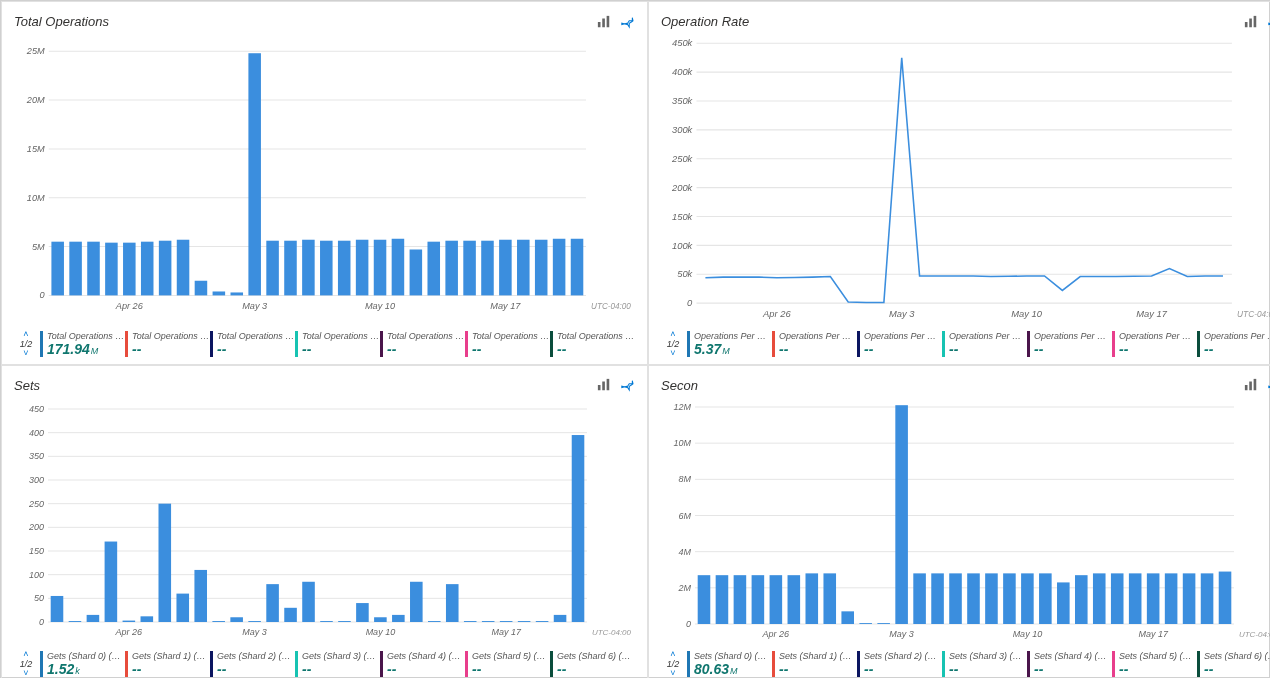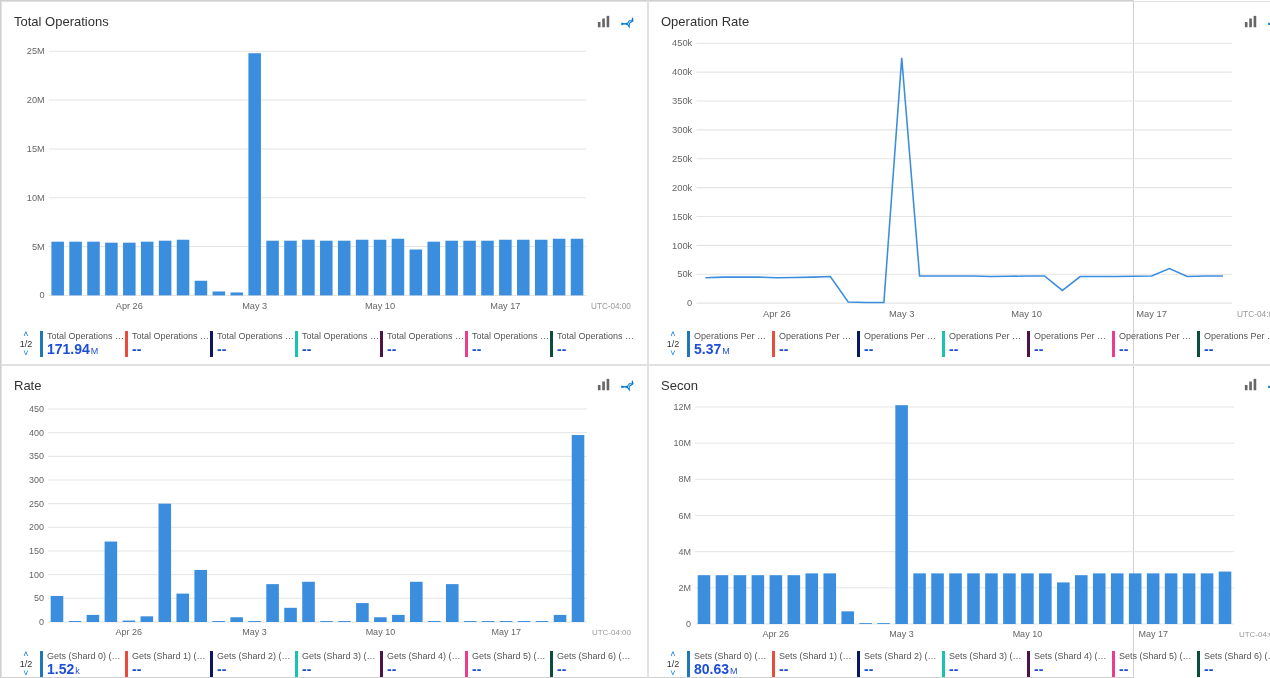--- a/index.html
+++ b/index.html
@@ -4,7 +4,7 @@
 <style>
   * { margin: 0; padding: 0; box-sizing: border-box; }
   body { font-family: "Segoe UI", sans-serif; background: #fff; color: #323130; }
-  .grid { display: grid; grid-template-columns: 1fr 1fr; grid-template-rows: 1fr 1fr; width: 1134px; height: 678px; border: 1px solid #d0d0d0; }
+  .grid { display: grid; grid-template-columns: 1fr 1fr; grid-template-rows: 1fr 1fr; width: 1270px; height: 678px; border: 1px solid #d0d0d0; font-style: italic; }
   .panel { border: 0.5px solid #e1e1e1; padding: 12px 12px 6px 12px; display: flex; flex-direction: column; position: relative; }
   .panel-header { display: flex; align-items: center; justify-content: space-between; margin-bottom: 6px; }
   .panel-title { font-size: 13px; color: #323130; font-weight: 400; }

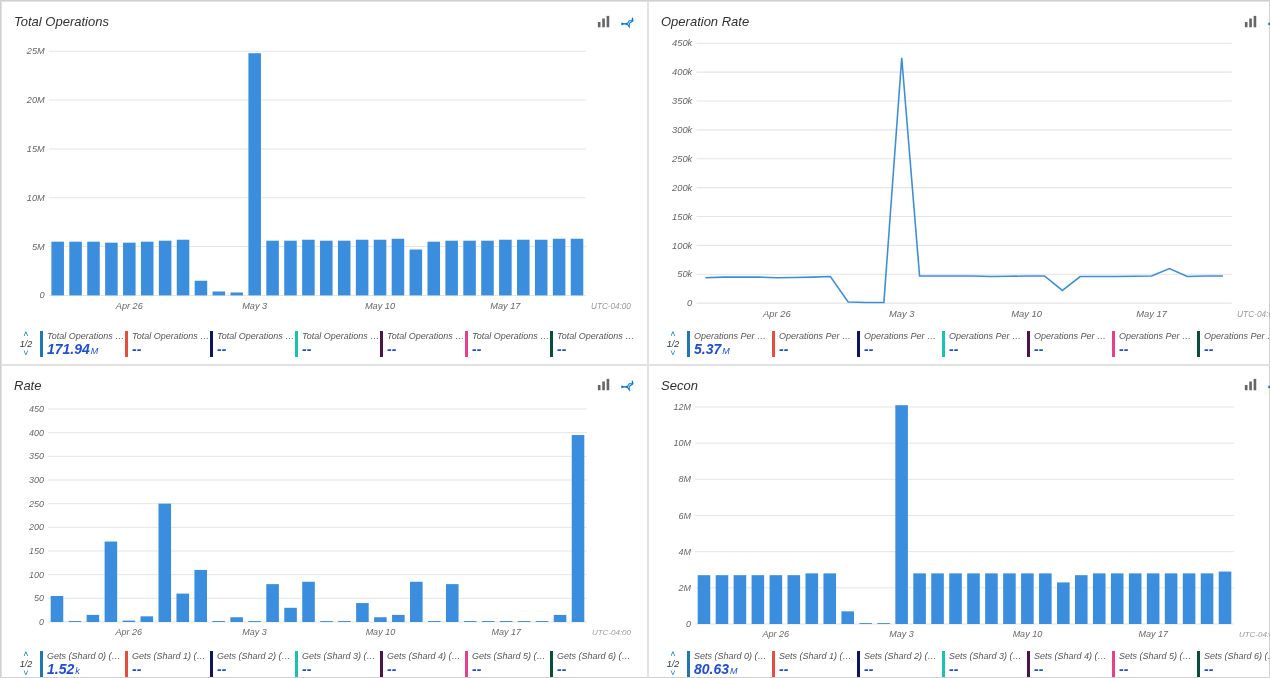--- a/index.html
+++ b/index.html
@@ -25,7 +25,7 @@
   .legend-swatch { width: 3px; margin-right: 4px; }
   .legend-text { display: flex; flex-direction: column; min-width: 0; }
   .legend-label { font-size: 9px; color: #555; white-space: nowrap; overflow: hidden; text-overflow: ellipsis; max-width: 78px; }
-  .legend-value { font-size: 14px; font-weight: 600; color: #1d4ed8; }
+  .legend-value { font-size: 14px; font-weight: 600; color: #0f766e; }
   .legend-unit { font-size: 9px; font-weight: 400; margin-left: 1px; }
   
   .c0{background:#1f77b4}.c1{background:#e74c3c}.c2{background:#0b1560}.c3{background:#17c3b2}.c4{background:#4a154b}.c5{background:#e83e8c}.c6{background:#0a4d3c}

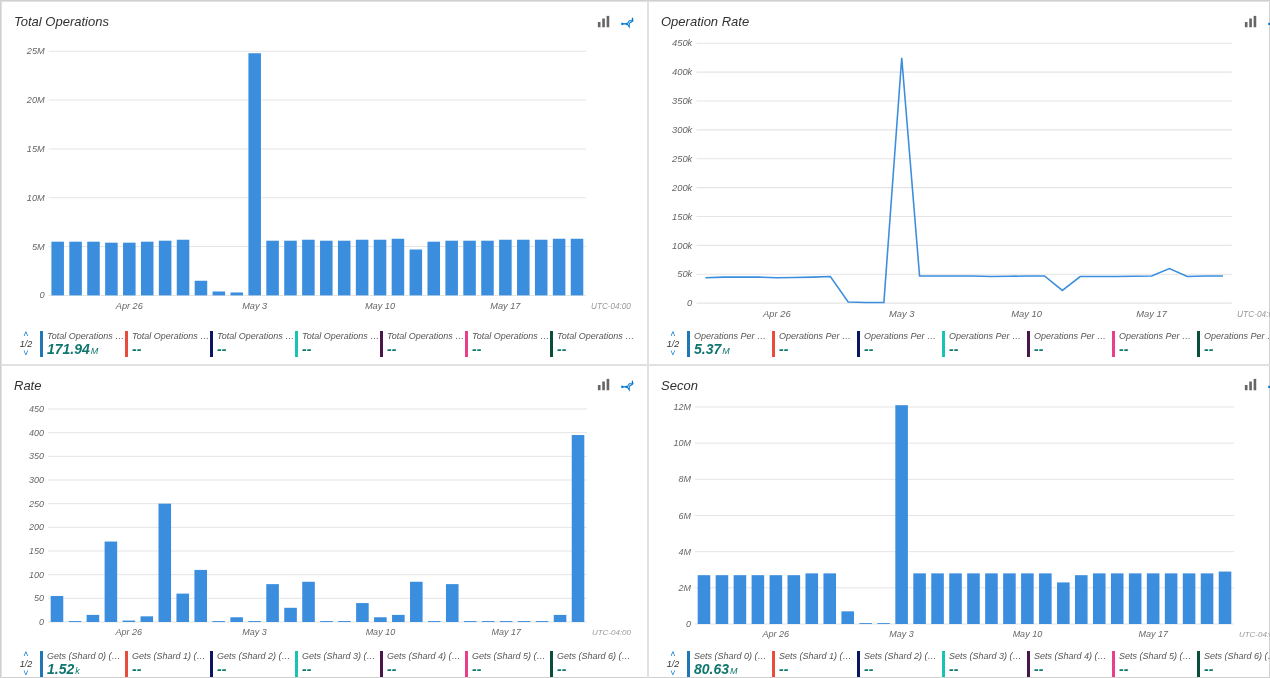--- a/index.html
+++ b/index.html
@@ -262,7 +262,7 @@
 
   <div class="panel">
     <div class="panel-header">
-      <span class="panel-title">Rate</span>
+      <span class="panel-title">Sets</span>
       <div class="panel-icons">
         <span class="icon"><svg viewBox="0 0 16 16">
               <rect x="1" y="8" width="3" height="6" fill="#666"></rect>

